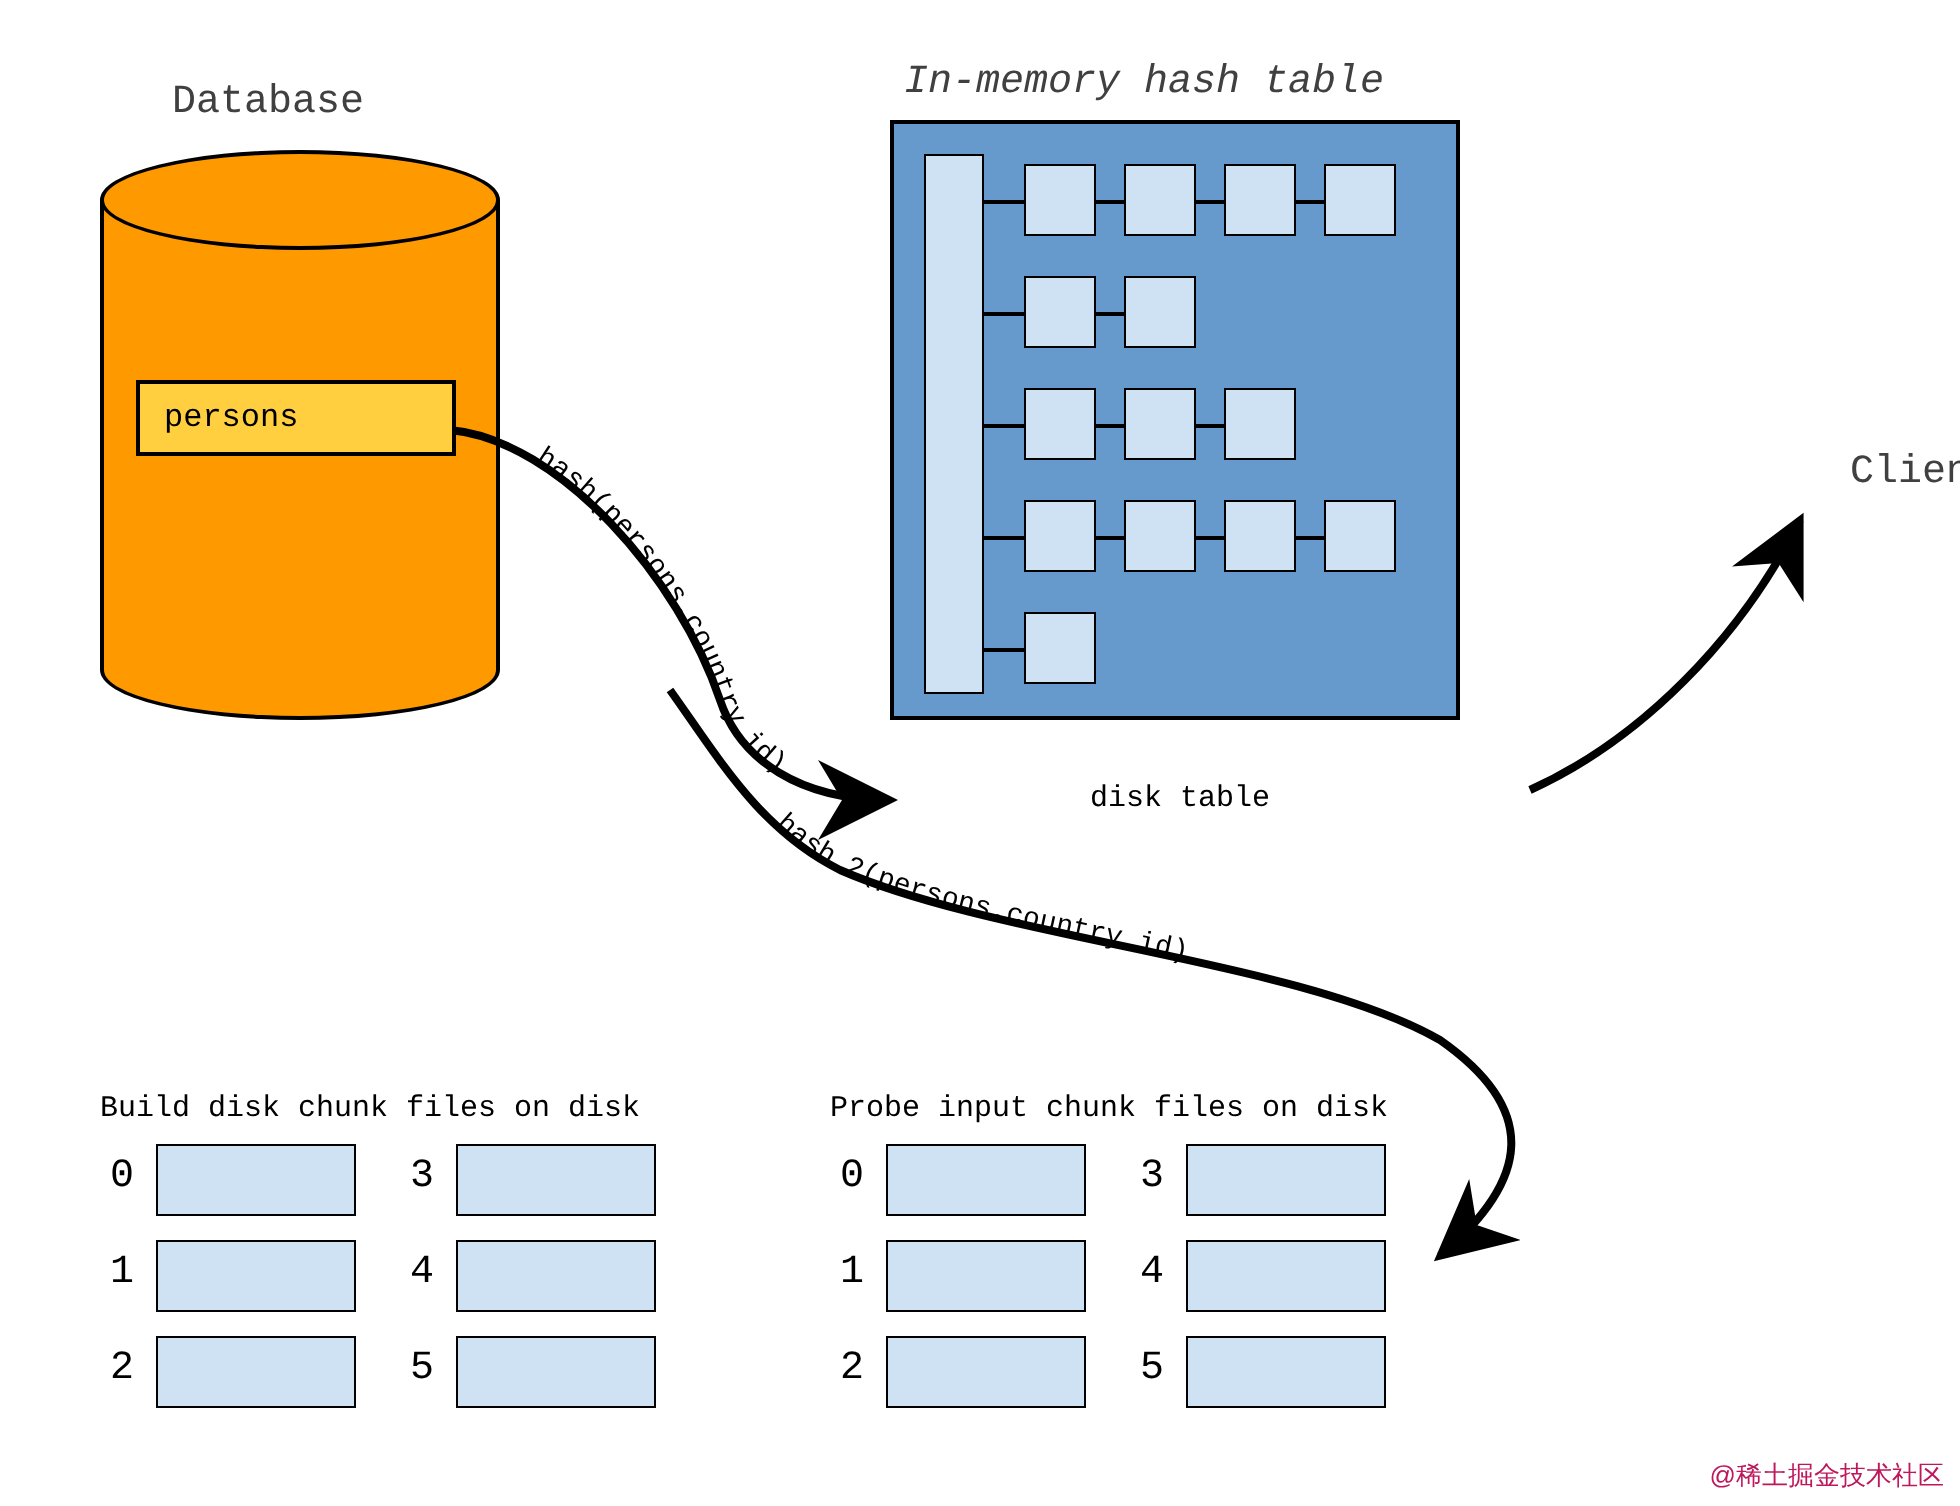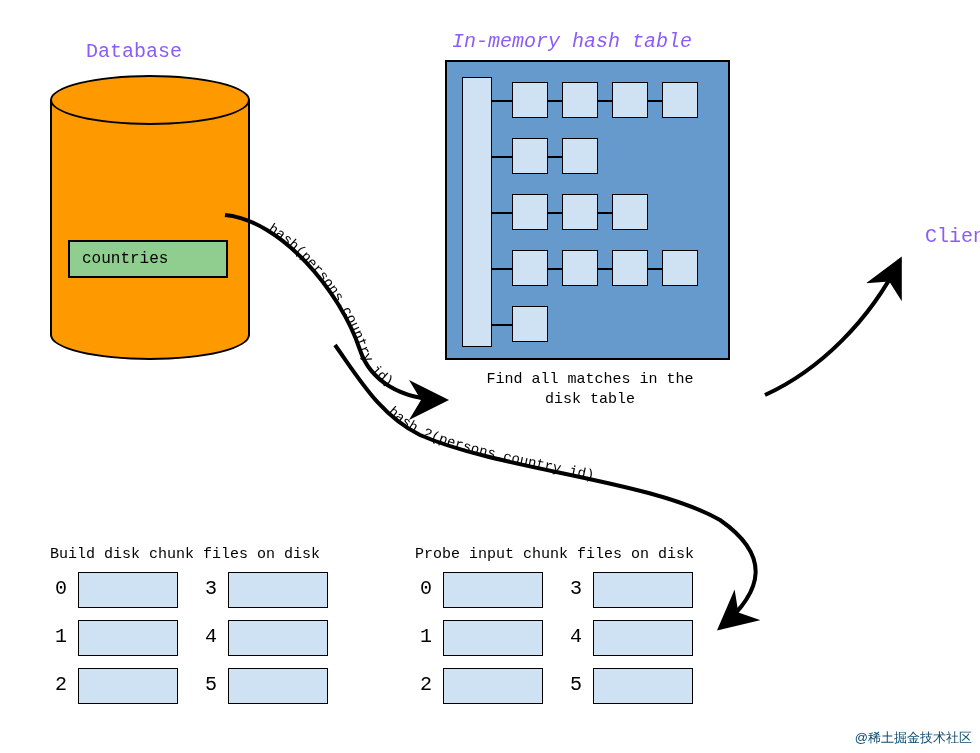--- a/index.html
+++ b/index.html
@@ -14,7 +14,7 @@
   .label {
     position: absolute;
     font-size: 20px;
-    color: #8b5cf6;
+    color: #404040;
     white-space: nowrap;
   }
   .small-label {

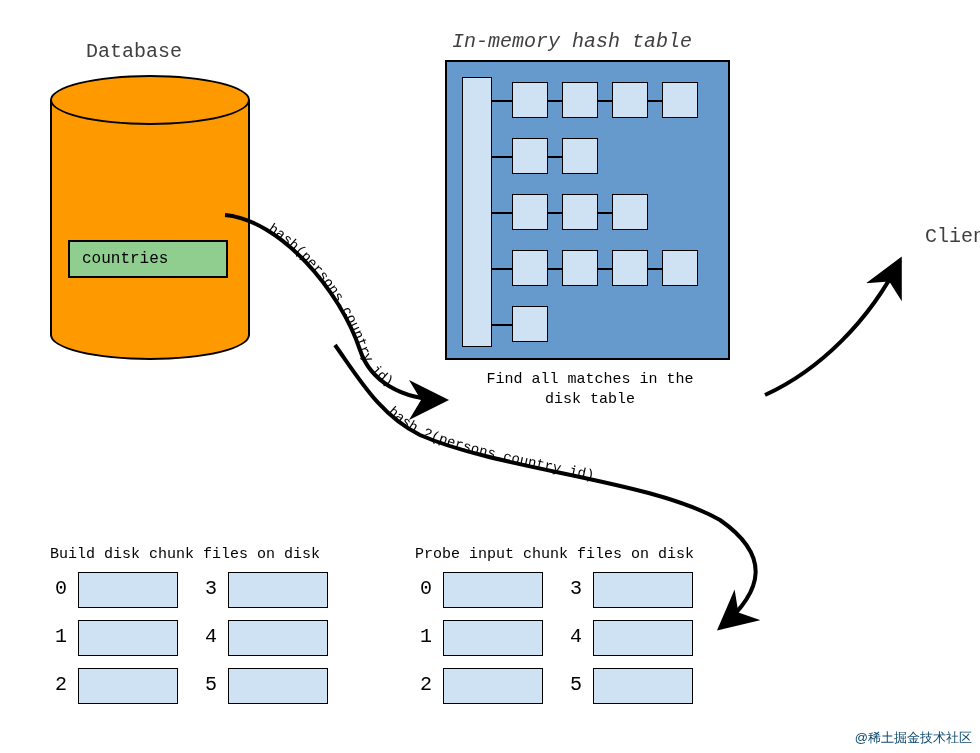--- a/index.html
+++ b/index.html
@@ -142,6 +142,7 @@
   <div class="db-bottom"></div>
   <div class="db-body"></div>
   <div class="db-top"></div>
+  <div class="db-table persons">persons</div>
   <div class="db-table countries">countries</div>
 </div>
 

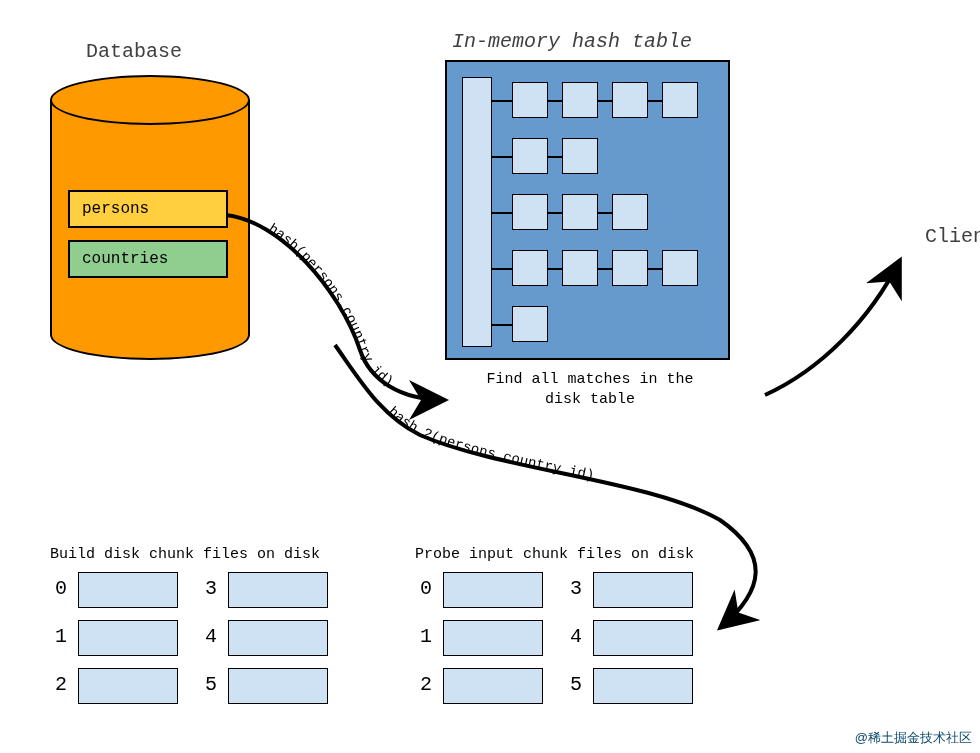--- a/index.html
+++ b/index.html
@@ -143,7 +143,6 @@
   <div class="db-body"></div>
   <div class="db-top"></div>
   <div class="db-table persons">persons</div>
-  <div class="db-table countries">countries</div>
 </div>
 
 <div class="label" style="left:452px; top:30px;font-style:italic;">In-memory hash table</div>

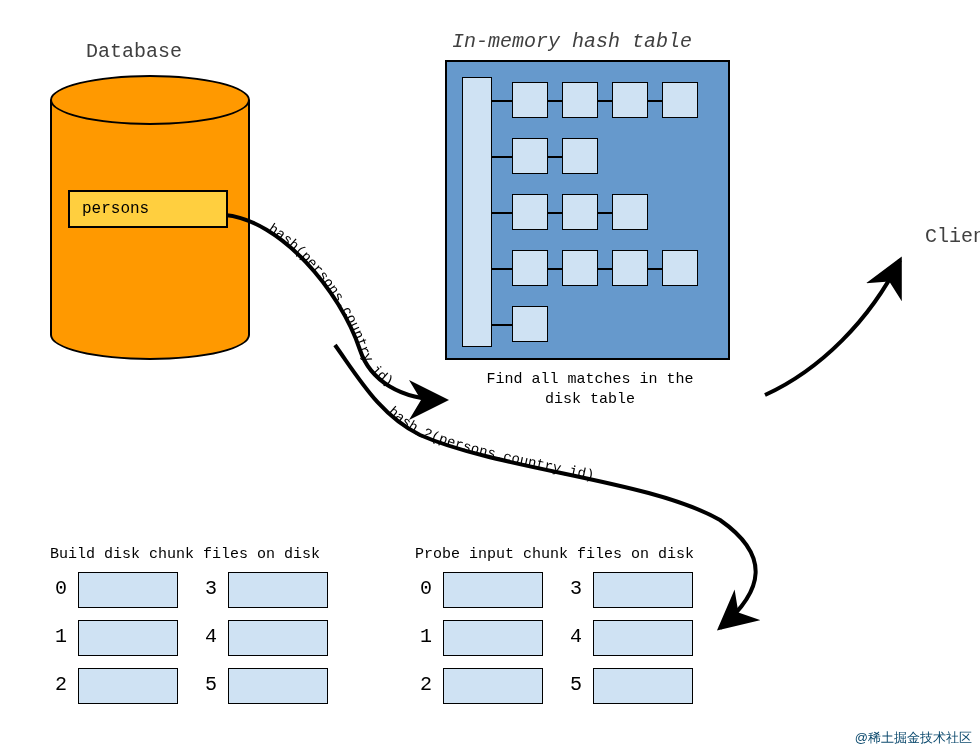--- a/index.html
+++ b/index.html
@@ -185,7 +185,7 @@
 </div>
 
 <div class="small-label" style="left:465px; top:370px; width:250px;">
-  <span>Find all matches in the</span><br>
+  <br>
   <span>disk table</span>
 </div>
 

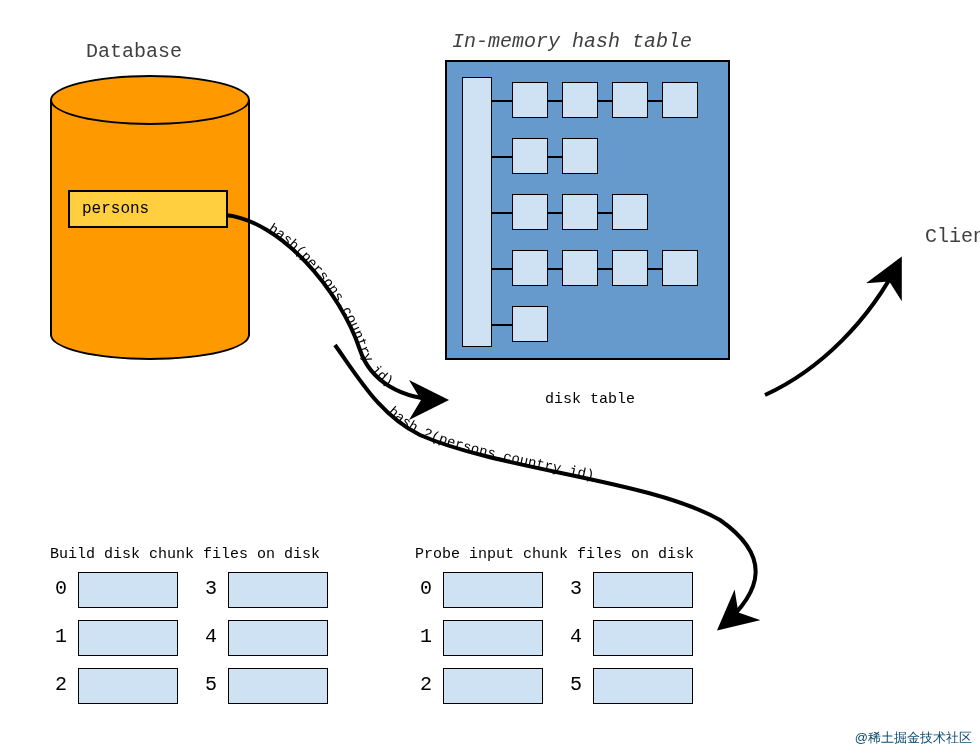--- a/index.html
+++ b/index.html
@@ -123,7 +123,7 @@
     right: 8px;
     bottom: 6px;
     font-size: 13px;
-    color: #0c4a6e;
+    color: #be185d;
     font-family: sans-serif;
   }
   svg.overlay {

